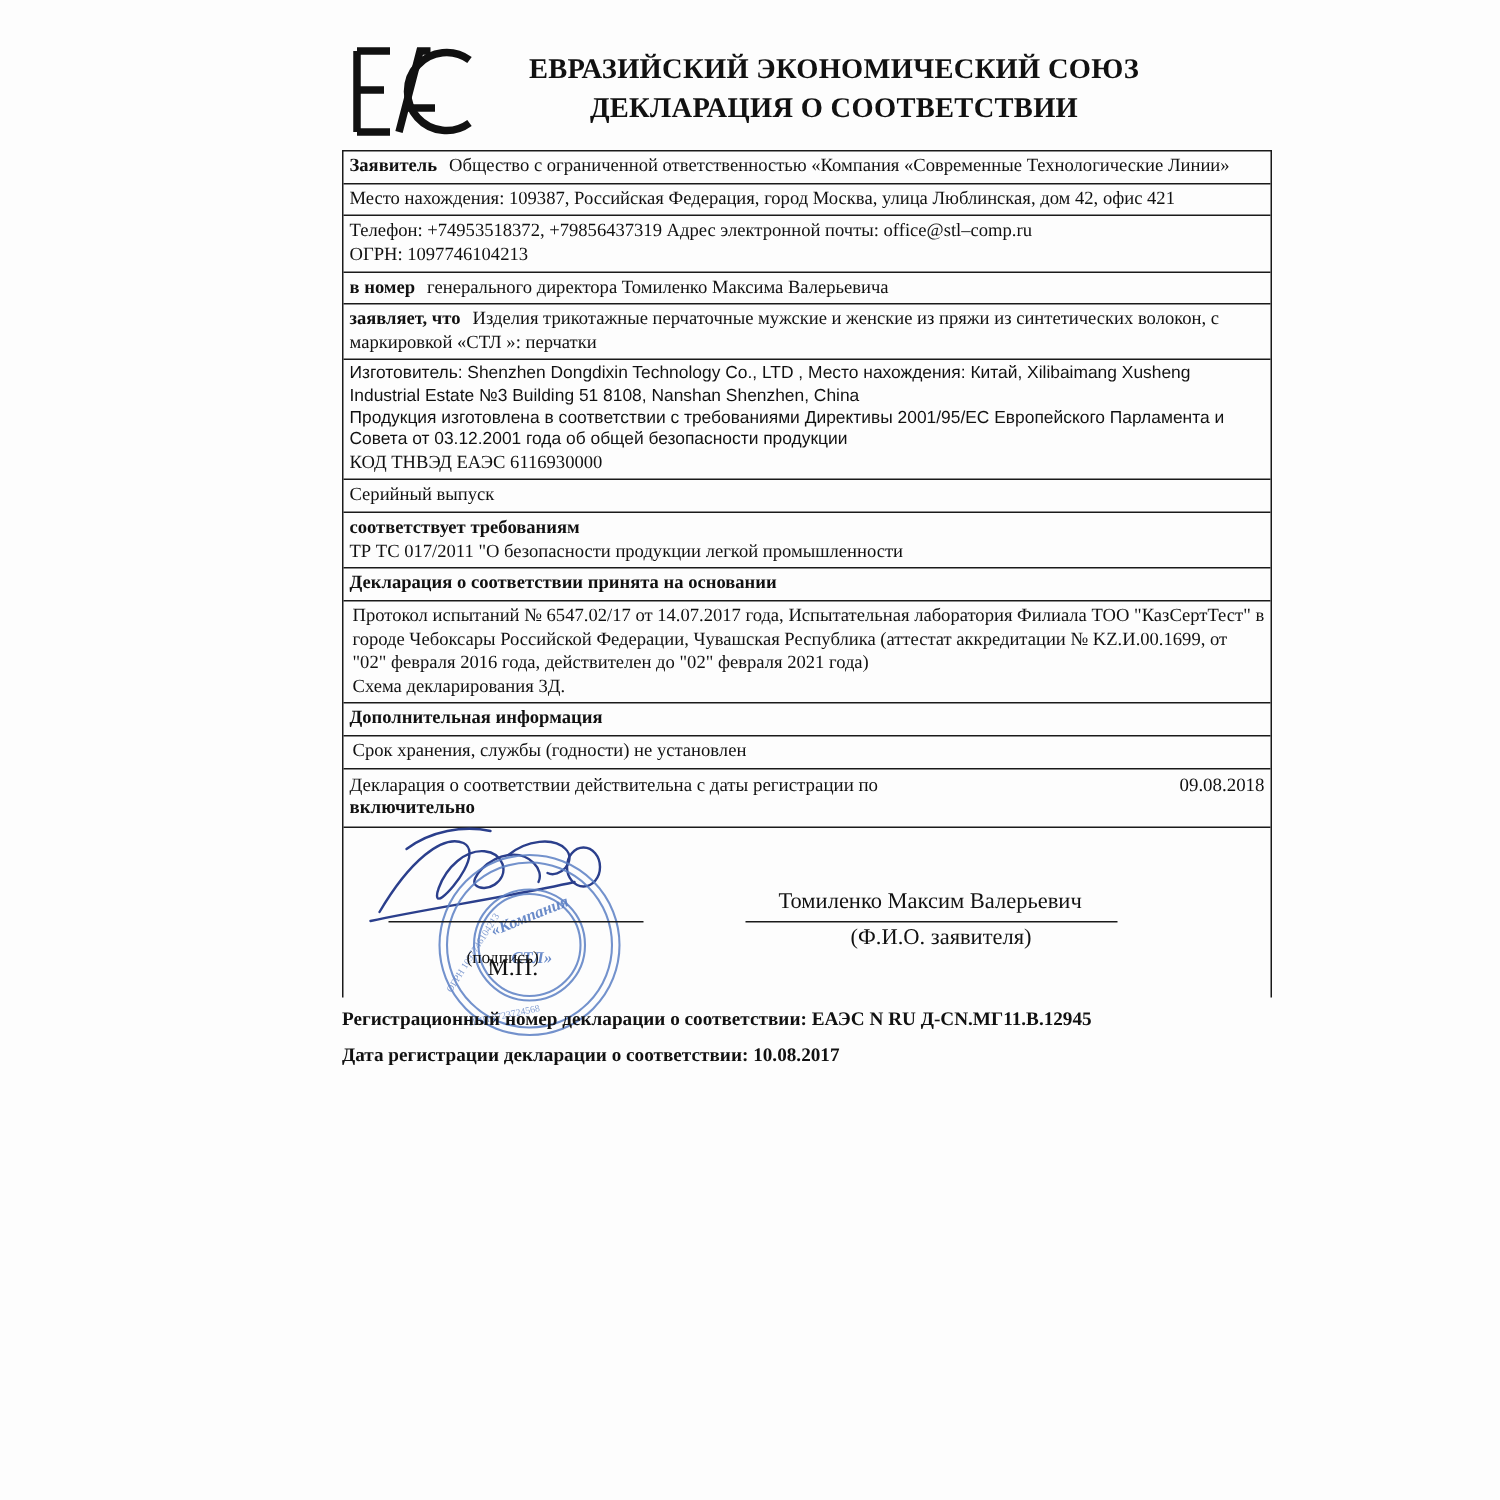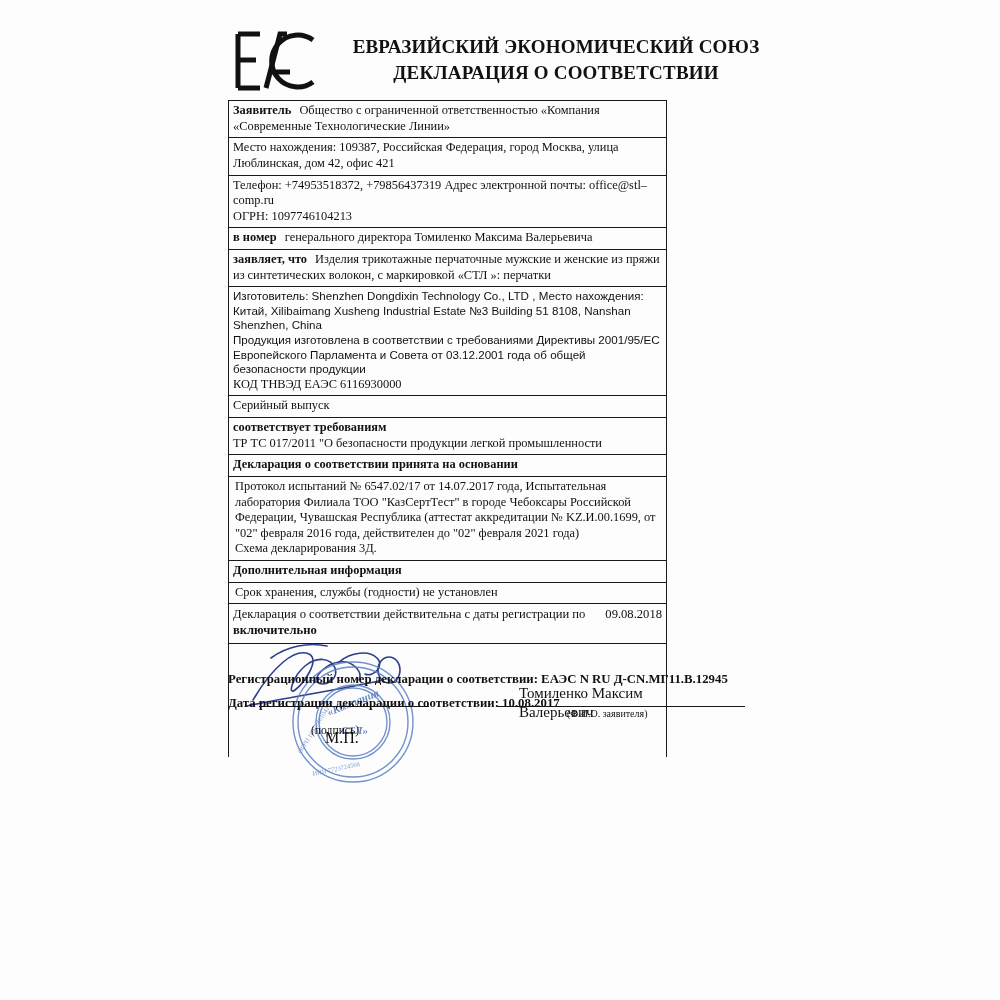--- a/index.html
+++ b/index.html
@@ -60,7 +60,7 @@
     position: absolute;
     left: 228px;
     top: 100px;
-    width: 439px;
+    width: 620px;
     border-left: 1px solid #1a1a1a;
     border-right: 1px solid #1a1a1a;
     border-top: 1px solid #1a1a1a;

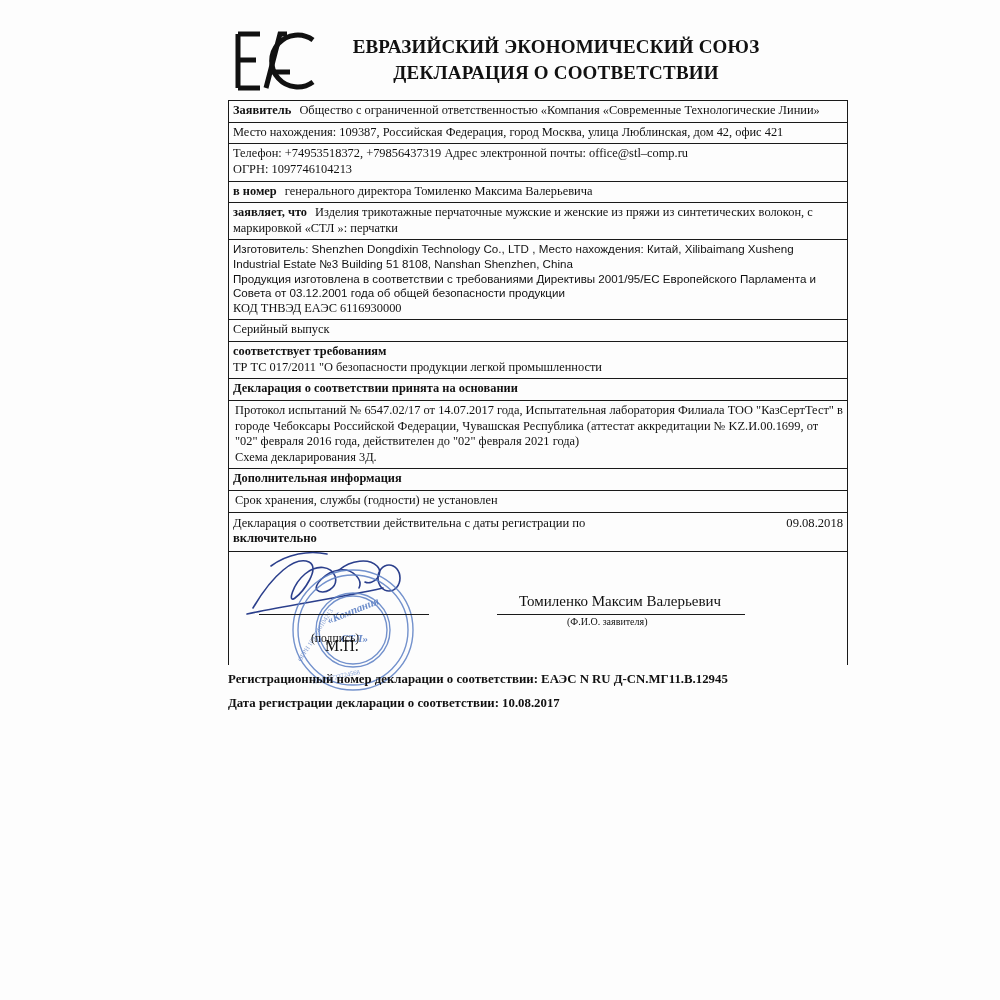--- a/index.html
+++ b/index.html
@@ -120,7 +120,7 @@
   .sig-cap-right {
     position: absolute;
     left: 338px; top: 64px;
-    font-size: 10px;
+    font-size: 15px;
   }
   .sig-name {
     position: absolute;

